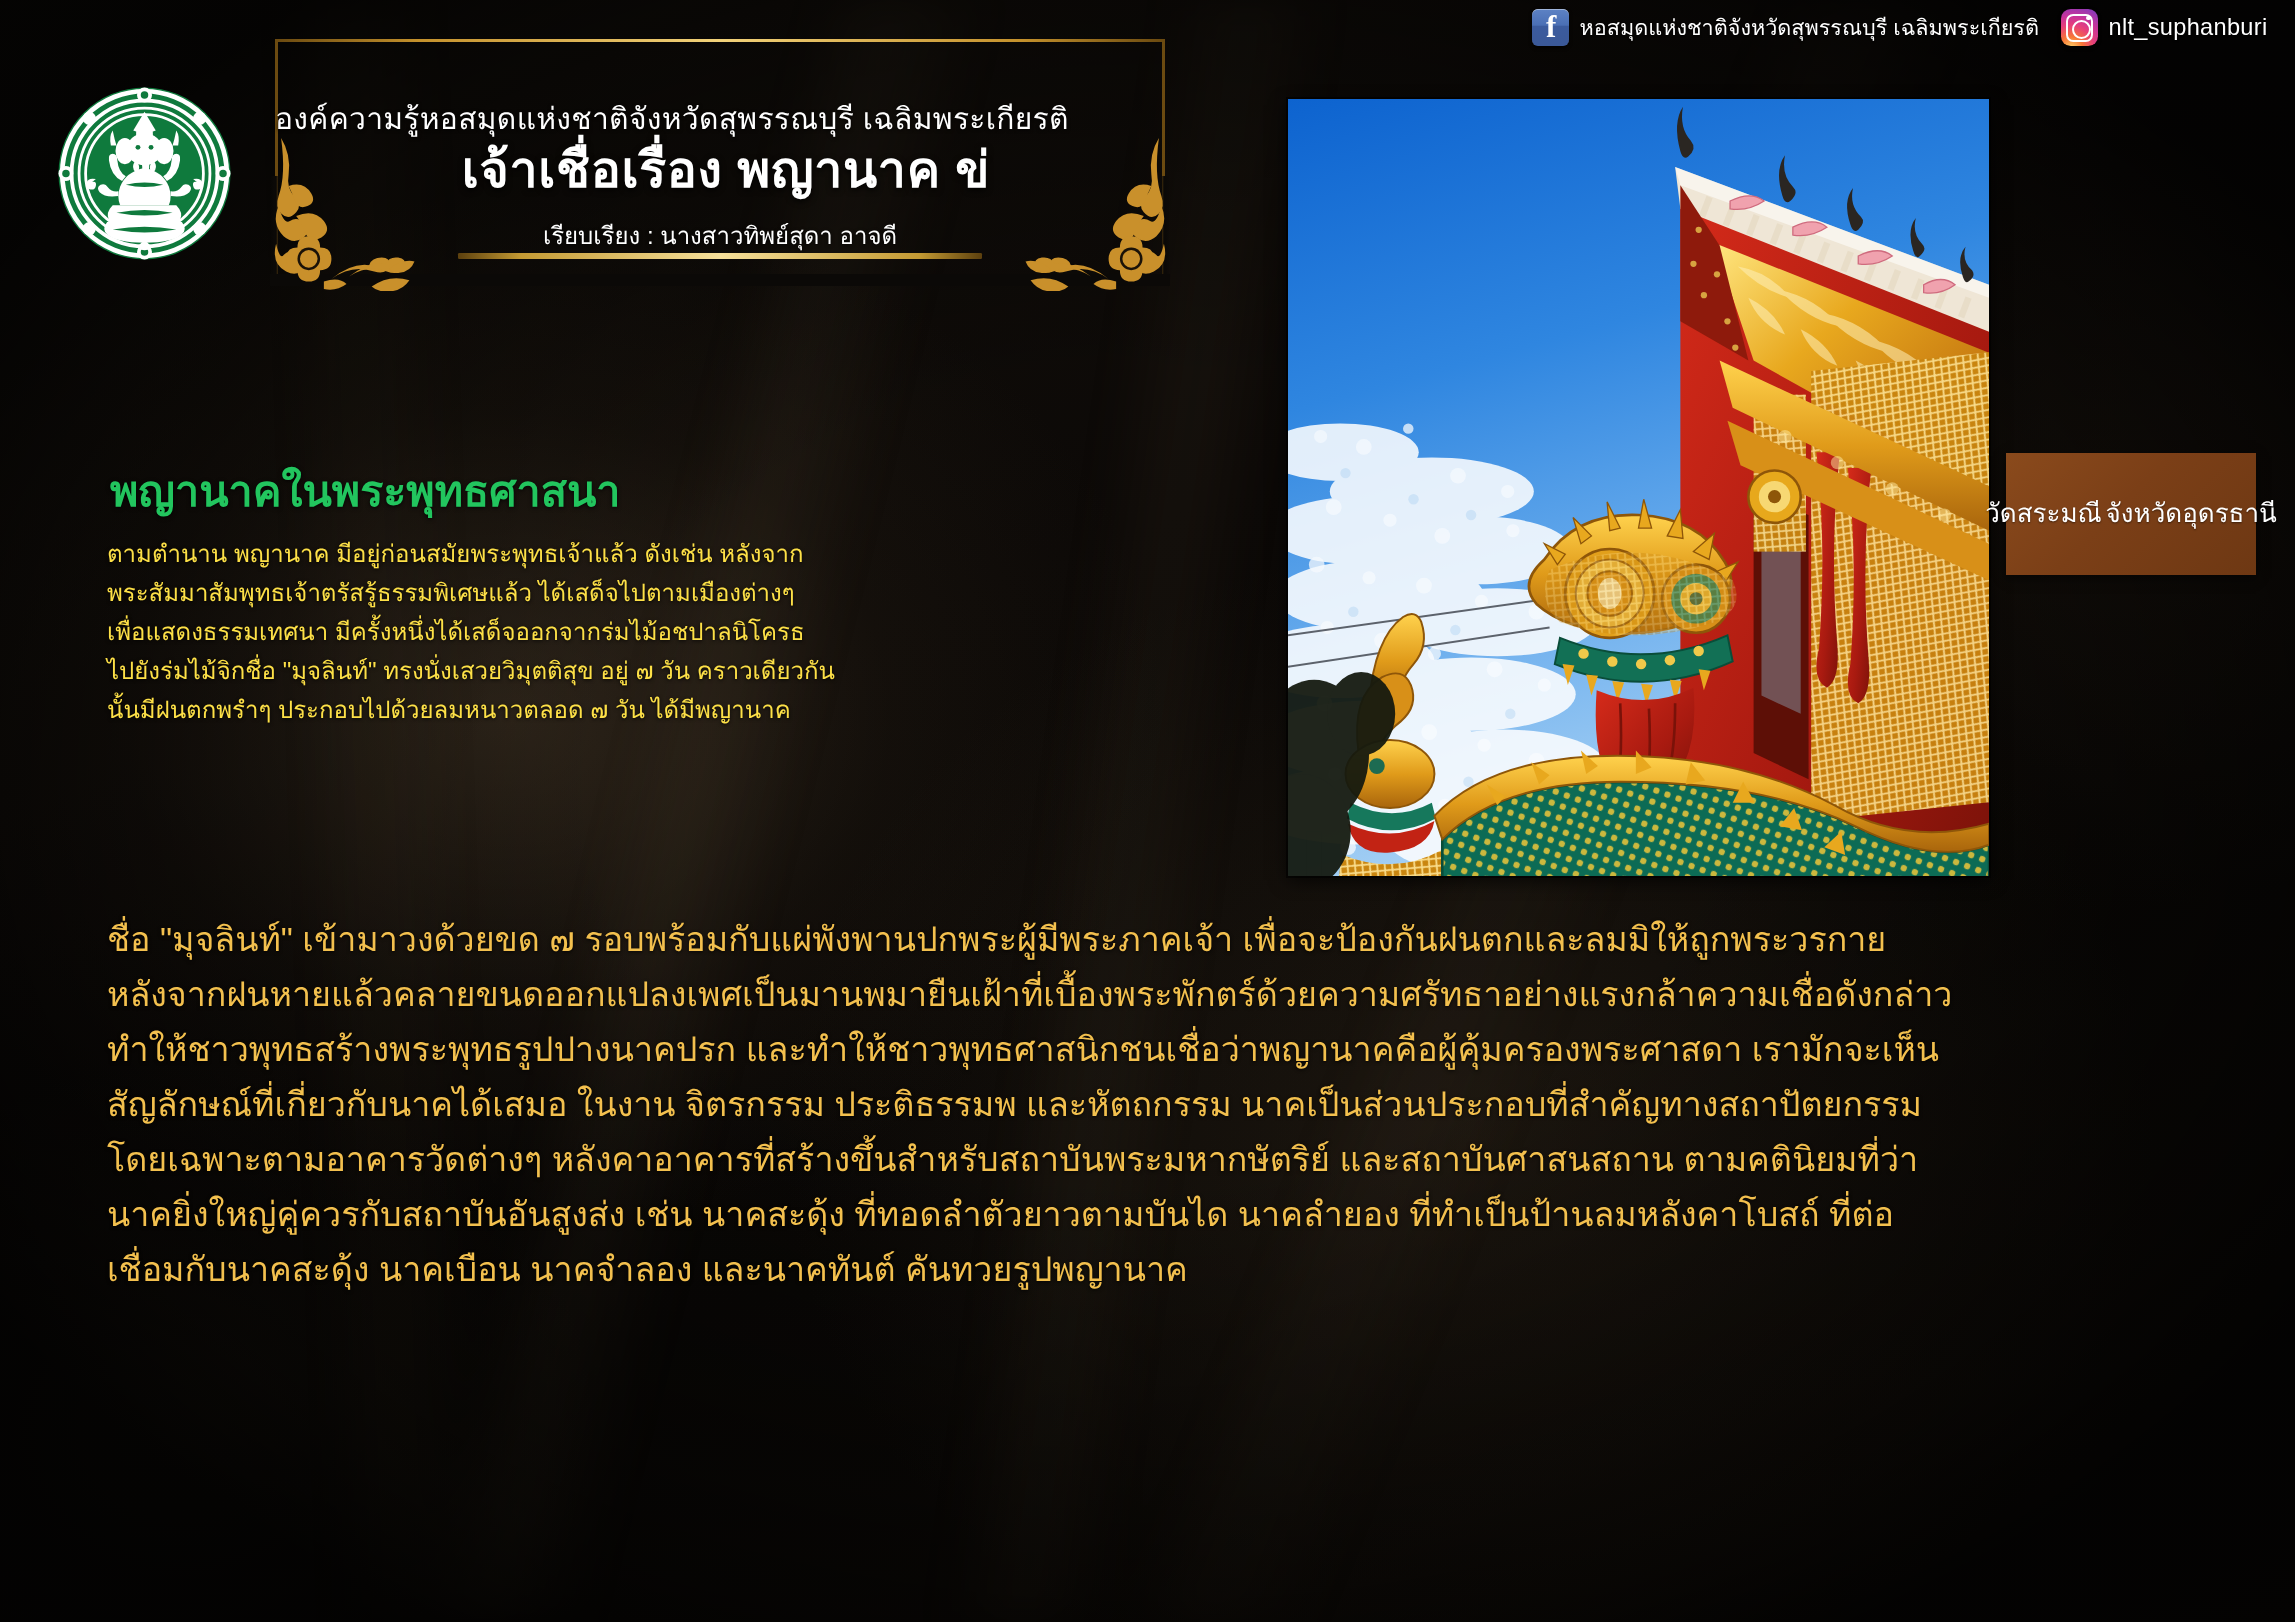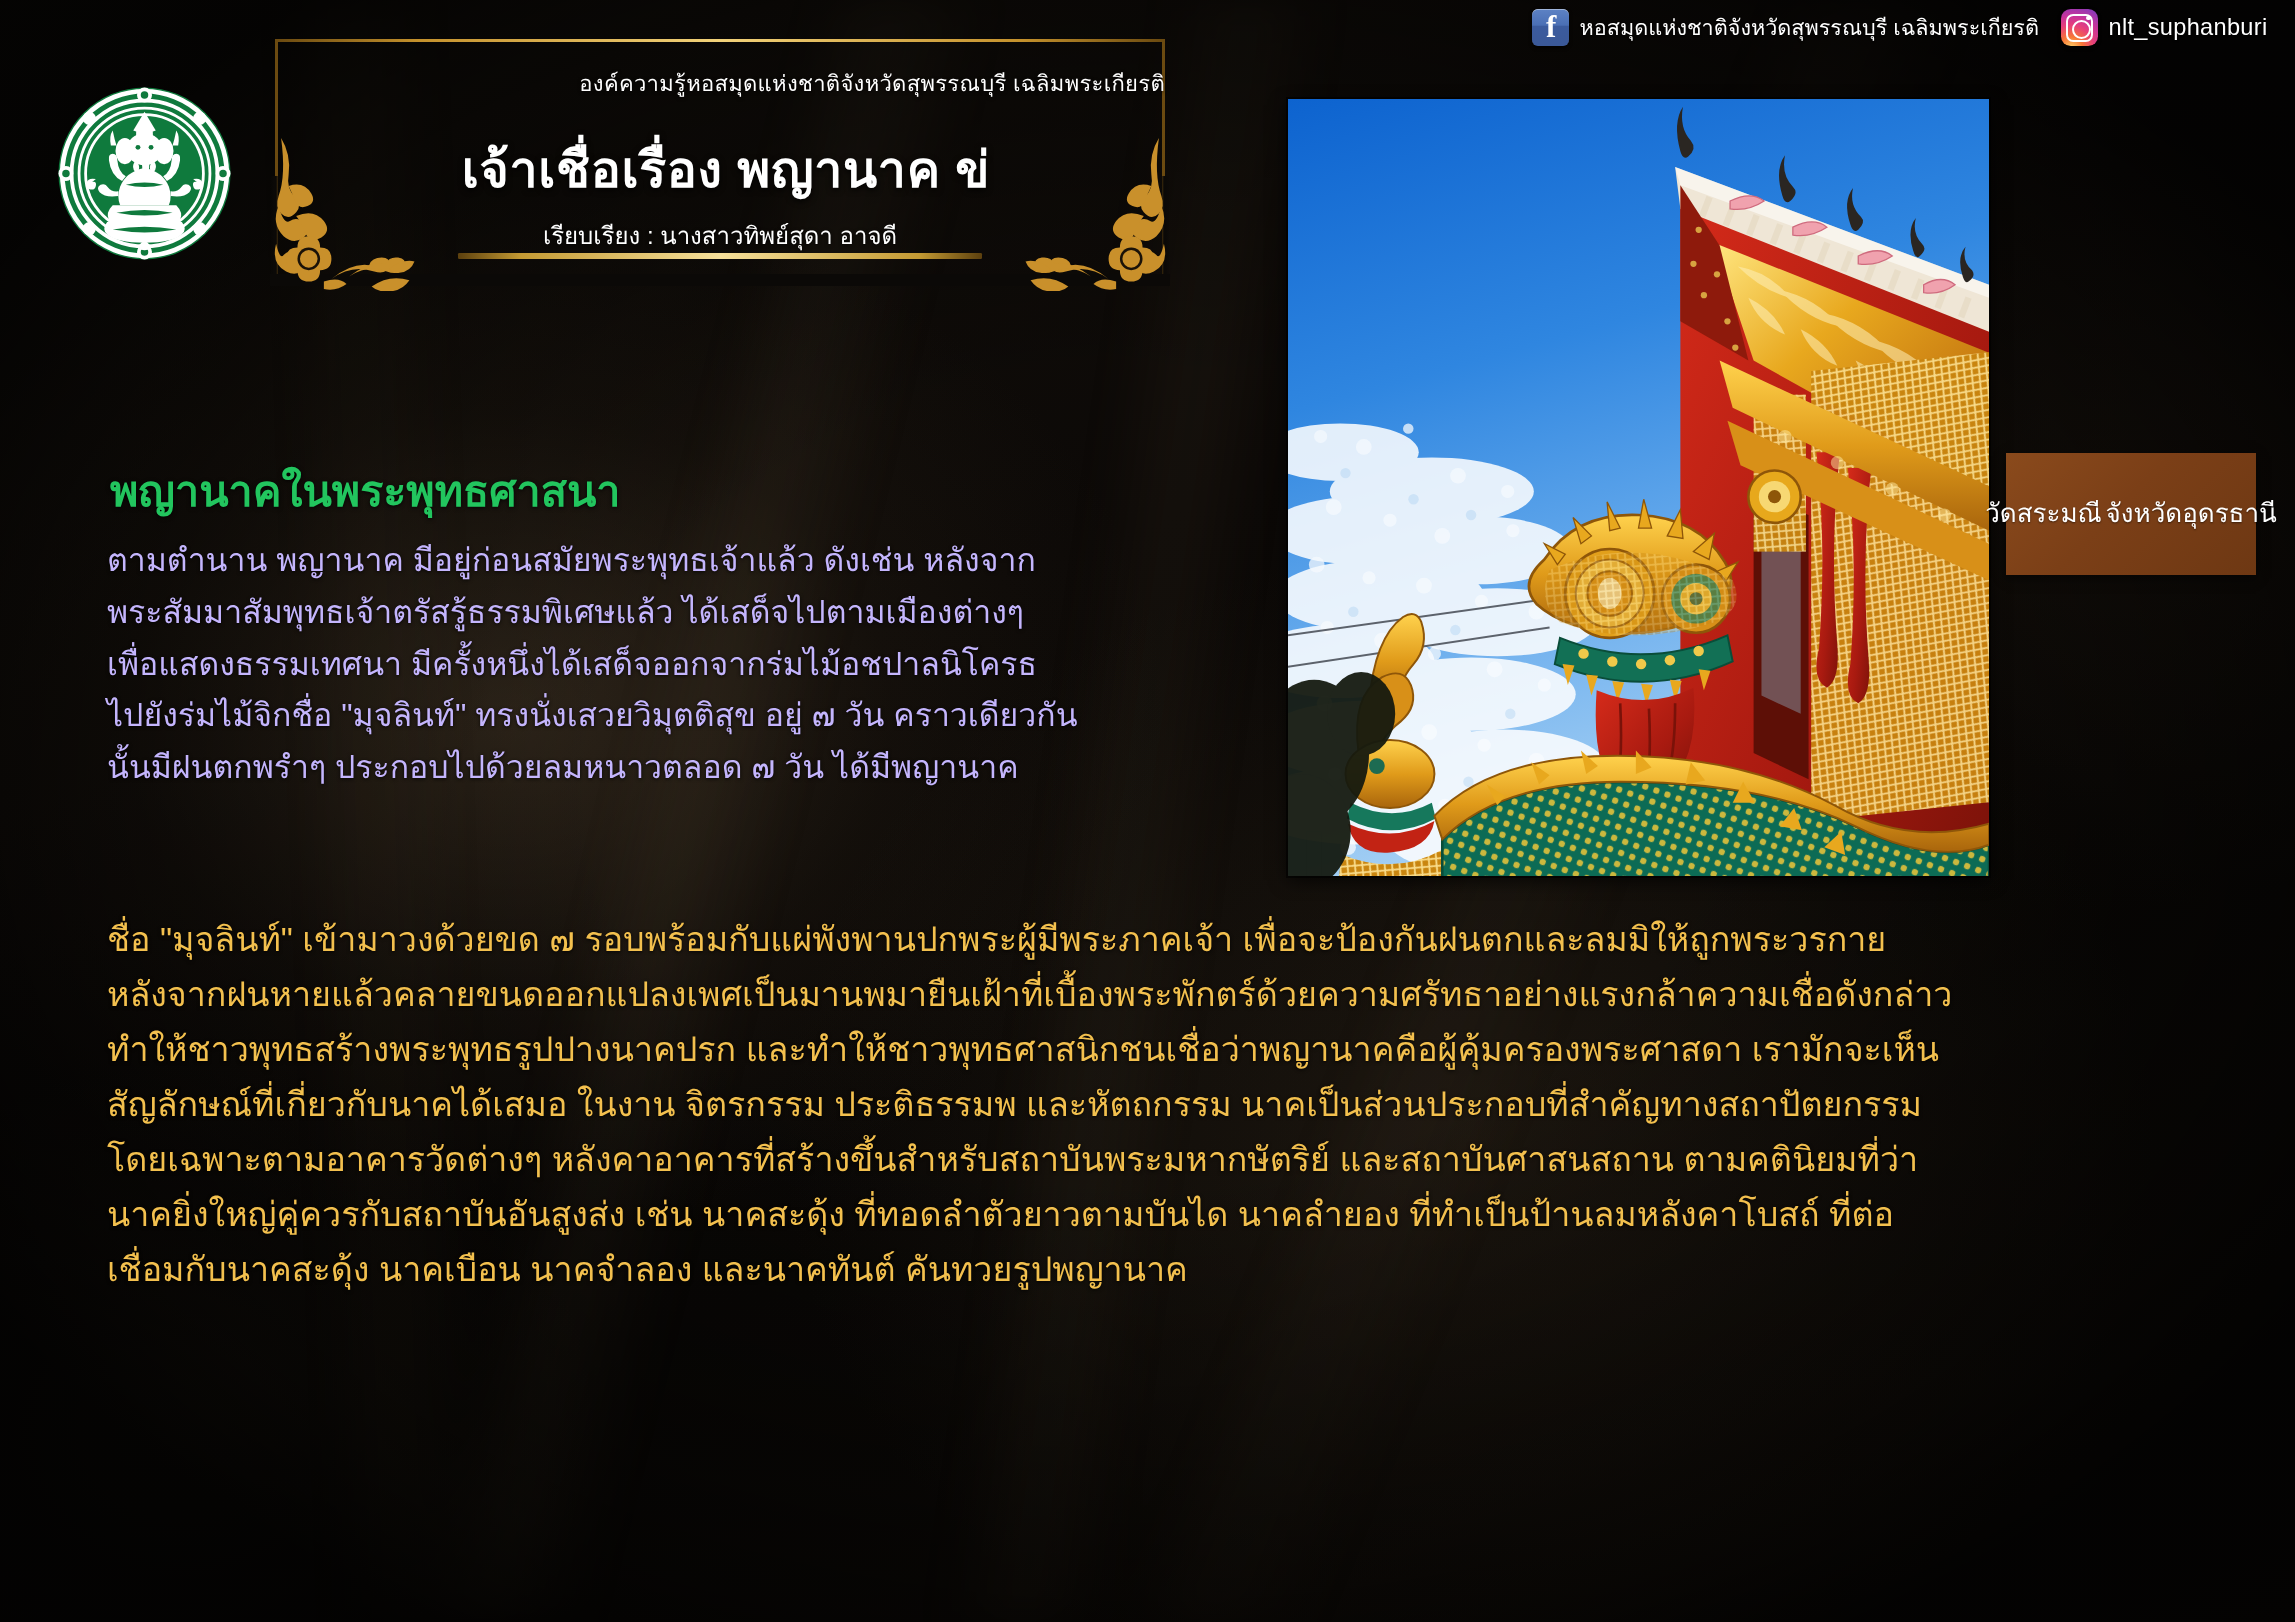--- a/index.html
+++ b/index.html
@@ -113,9 +113,9 @@
   }
 
   .kicker{
-    position:absolute;left:0;right:0;top:34px;
-    text-align:right;color:#ffffff;
-    font-size:22px;line-height:1;letter-spacing:0.3px;
+    position:absolute;left:0;right:0;top:65px;
+    text-align:left;color:#ffffff;
+    font-size:30px;line-height:1;letter-spacing:0.3px;
     text-shadow:0 1.3px 3.9px rgba(0,0,0,.85);
   }
   .main-title{

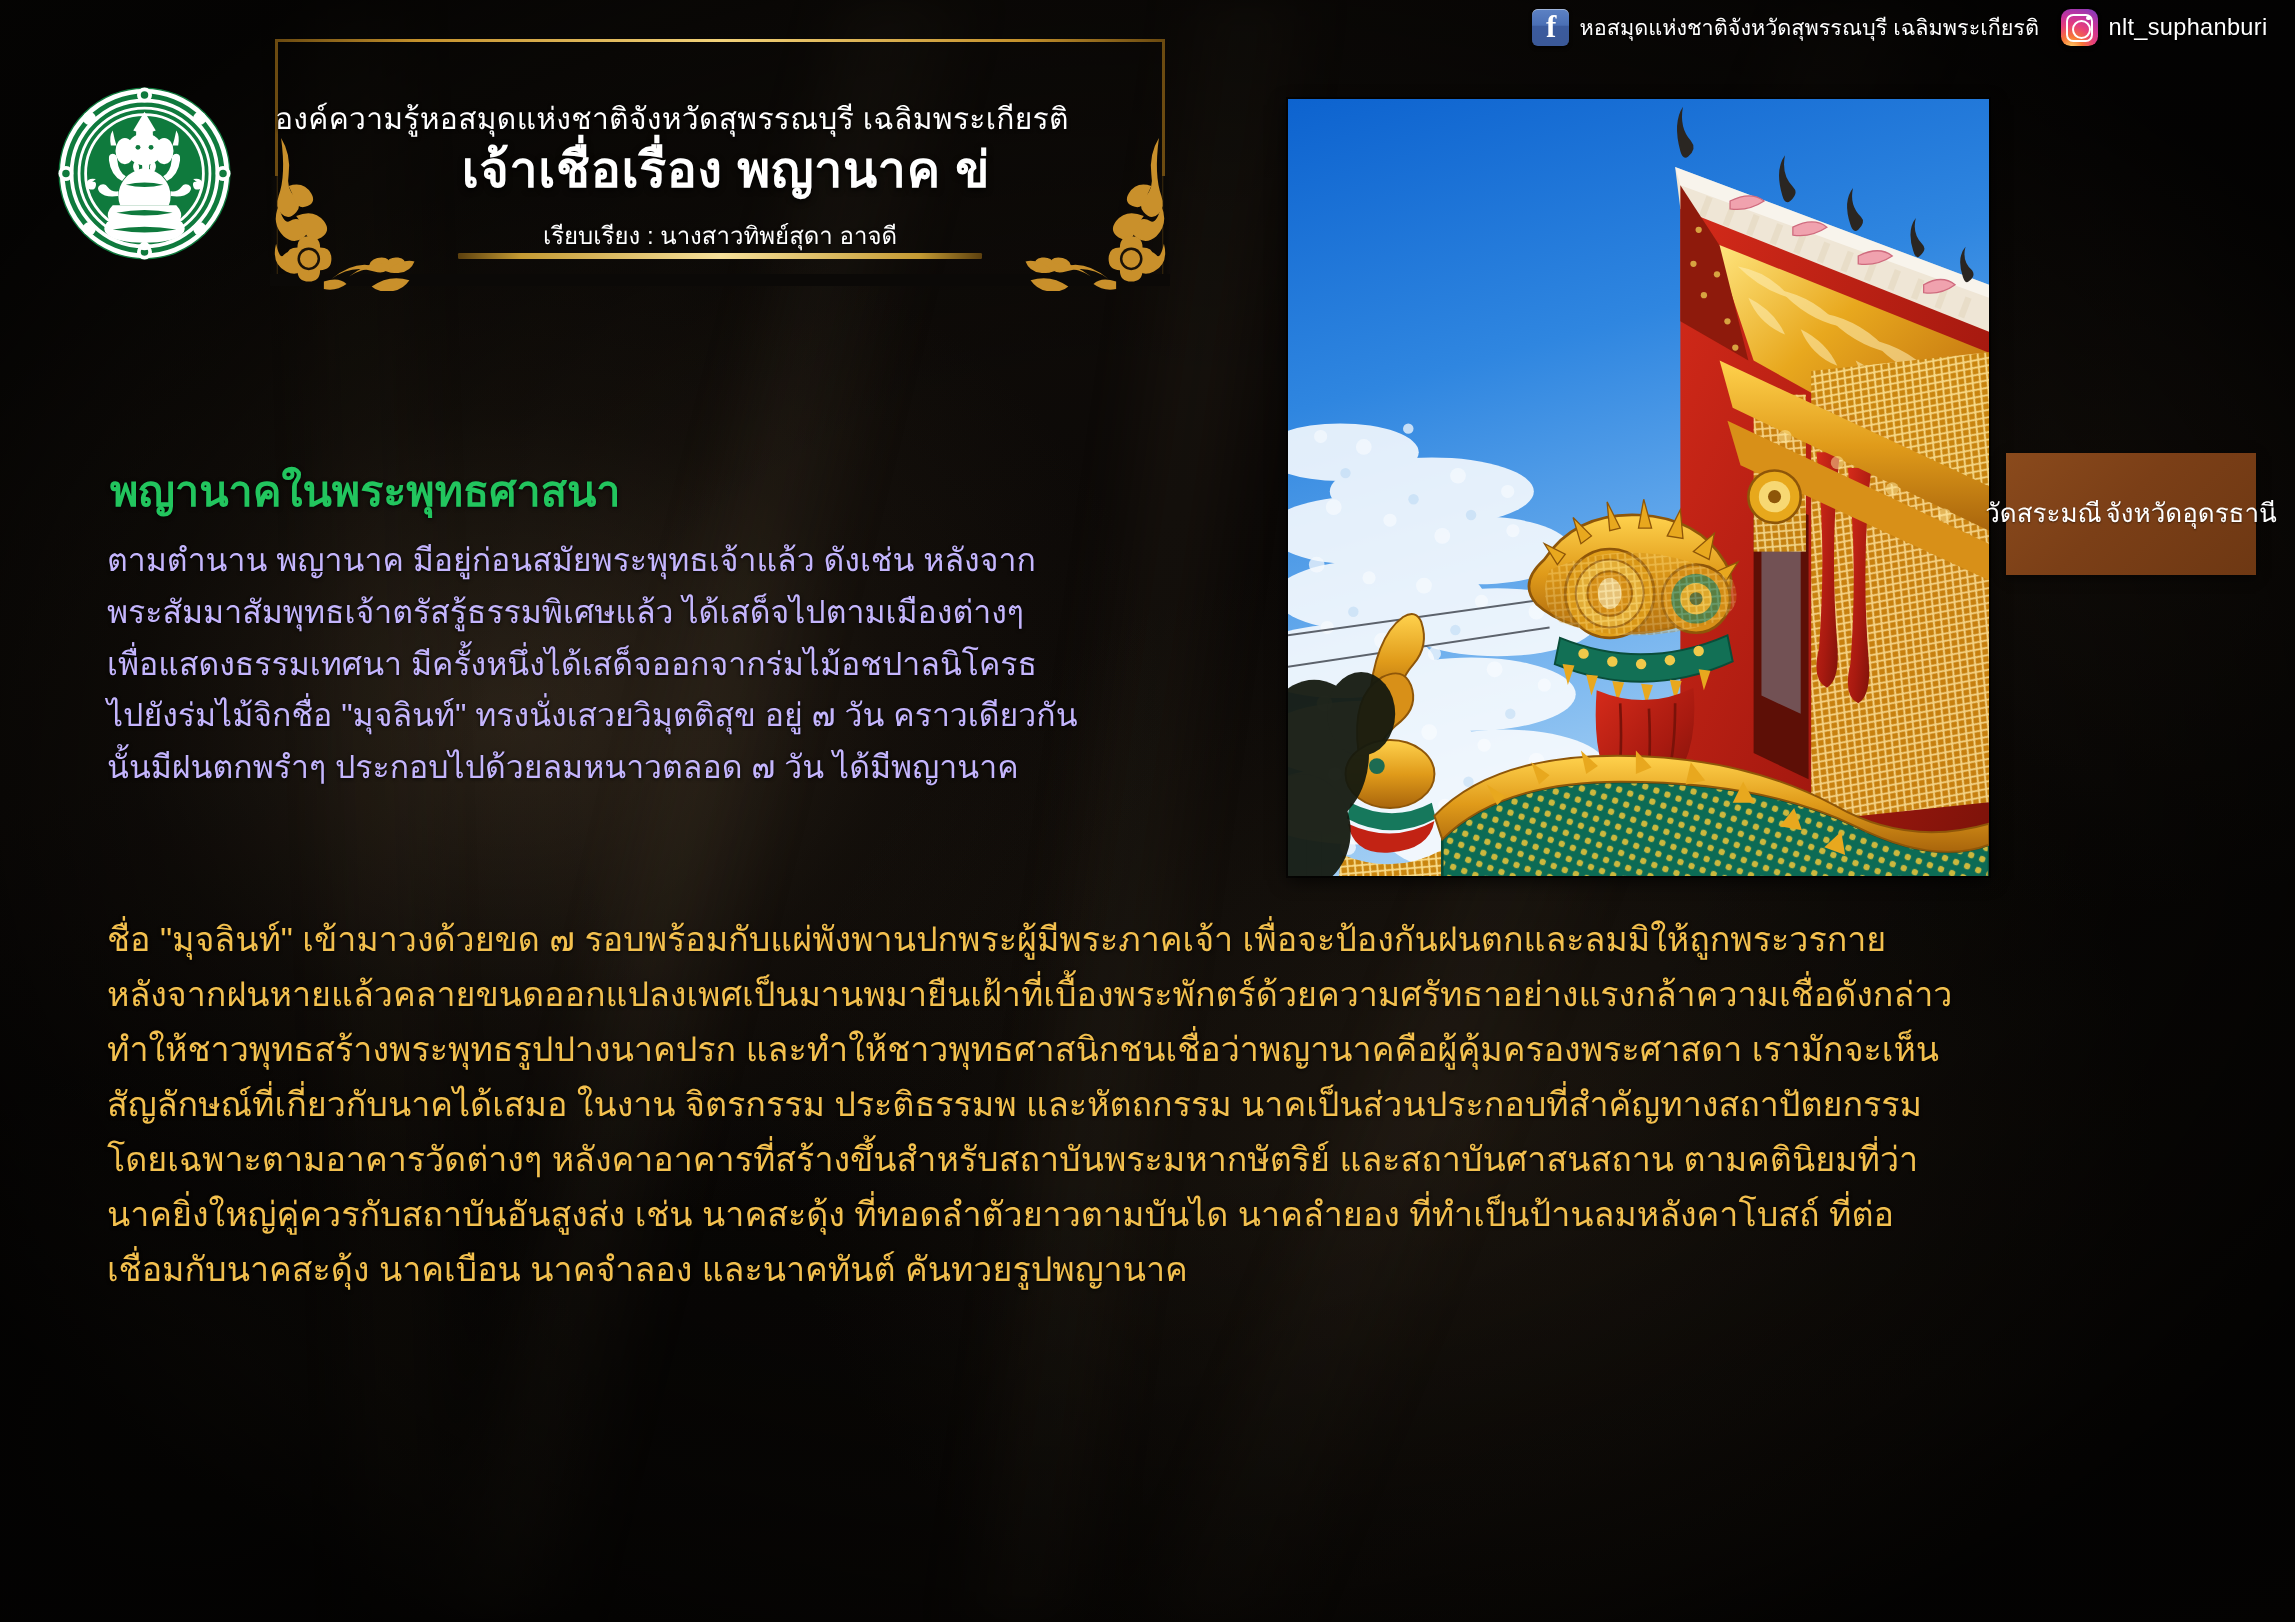--- a/index.html
+++ b/index.html
@@ -175,7 +175,7 @@
   }
   .col-text{
     position:absolute;left:107px;top:535px;width:1152px;
-    color:#c4b5fd;font-size:32px;line-height:1.62;
+    color:#fde047;font-size:24px;line-height:1.62;
     text-shadow:0 1.3px 3.9px rgba(0,0,0,.85);
   }
   .col-text p{margin:0;}

